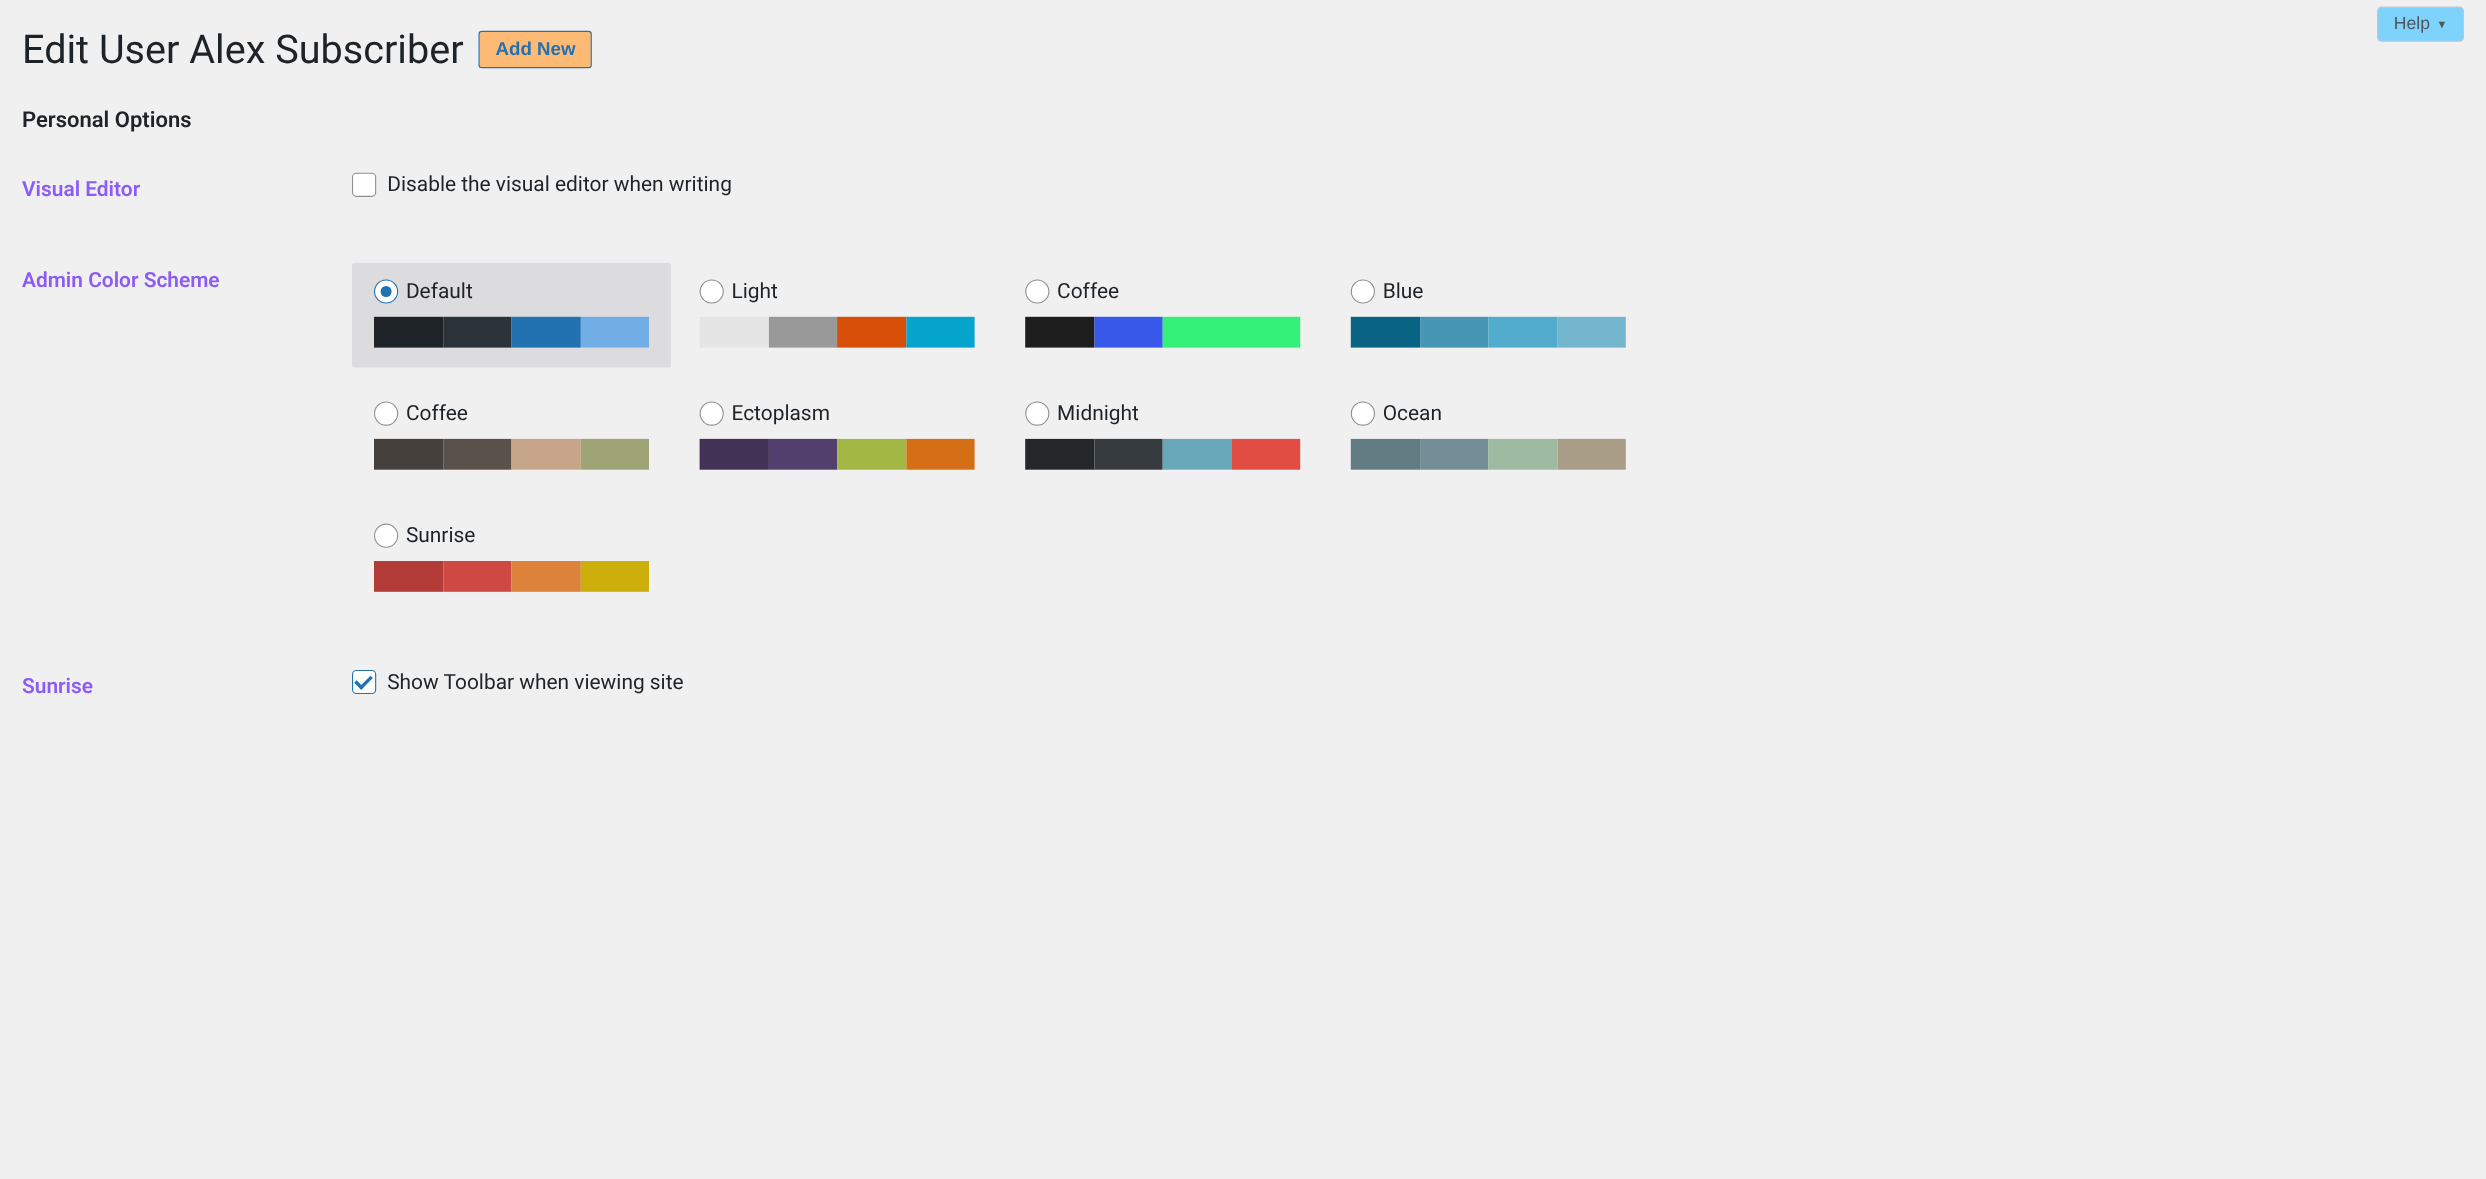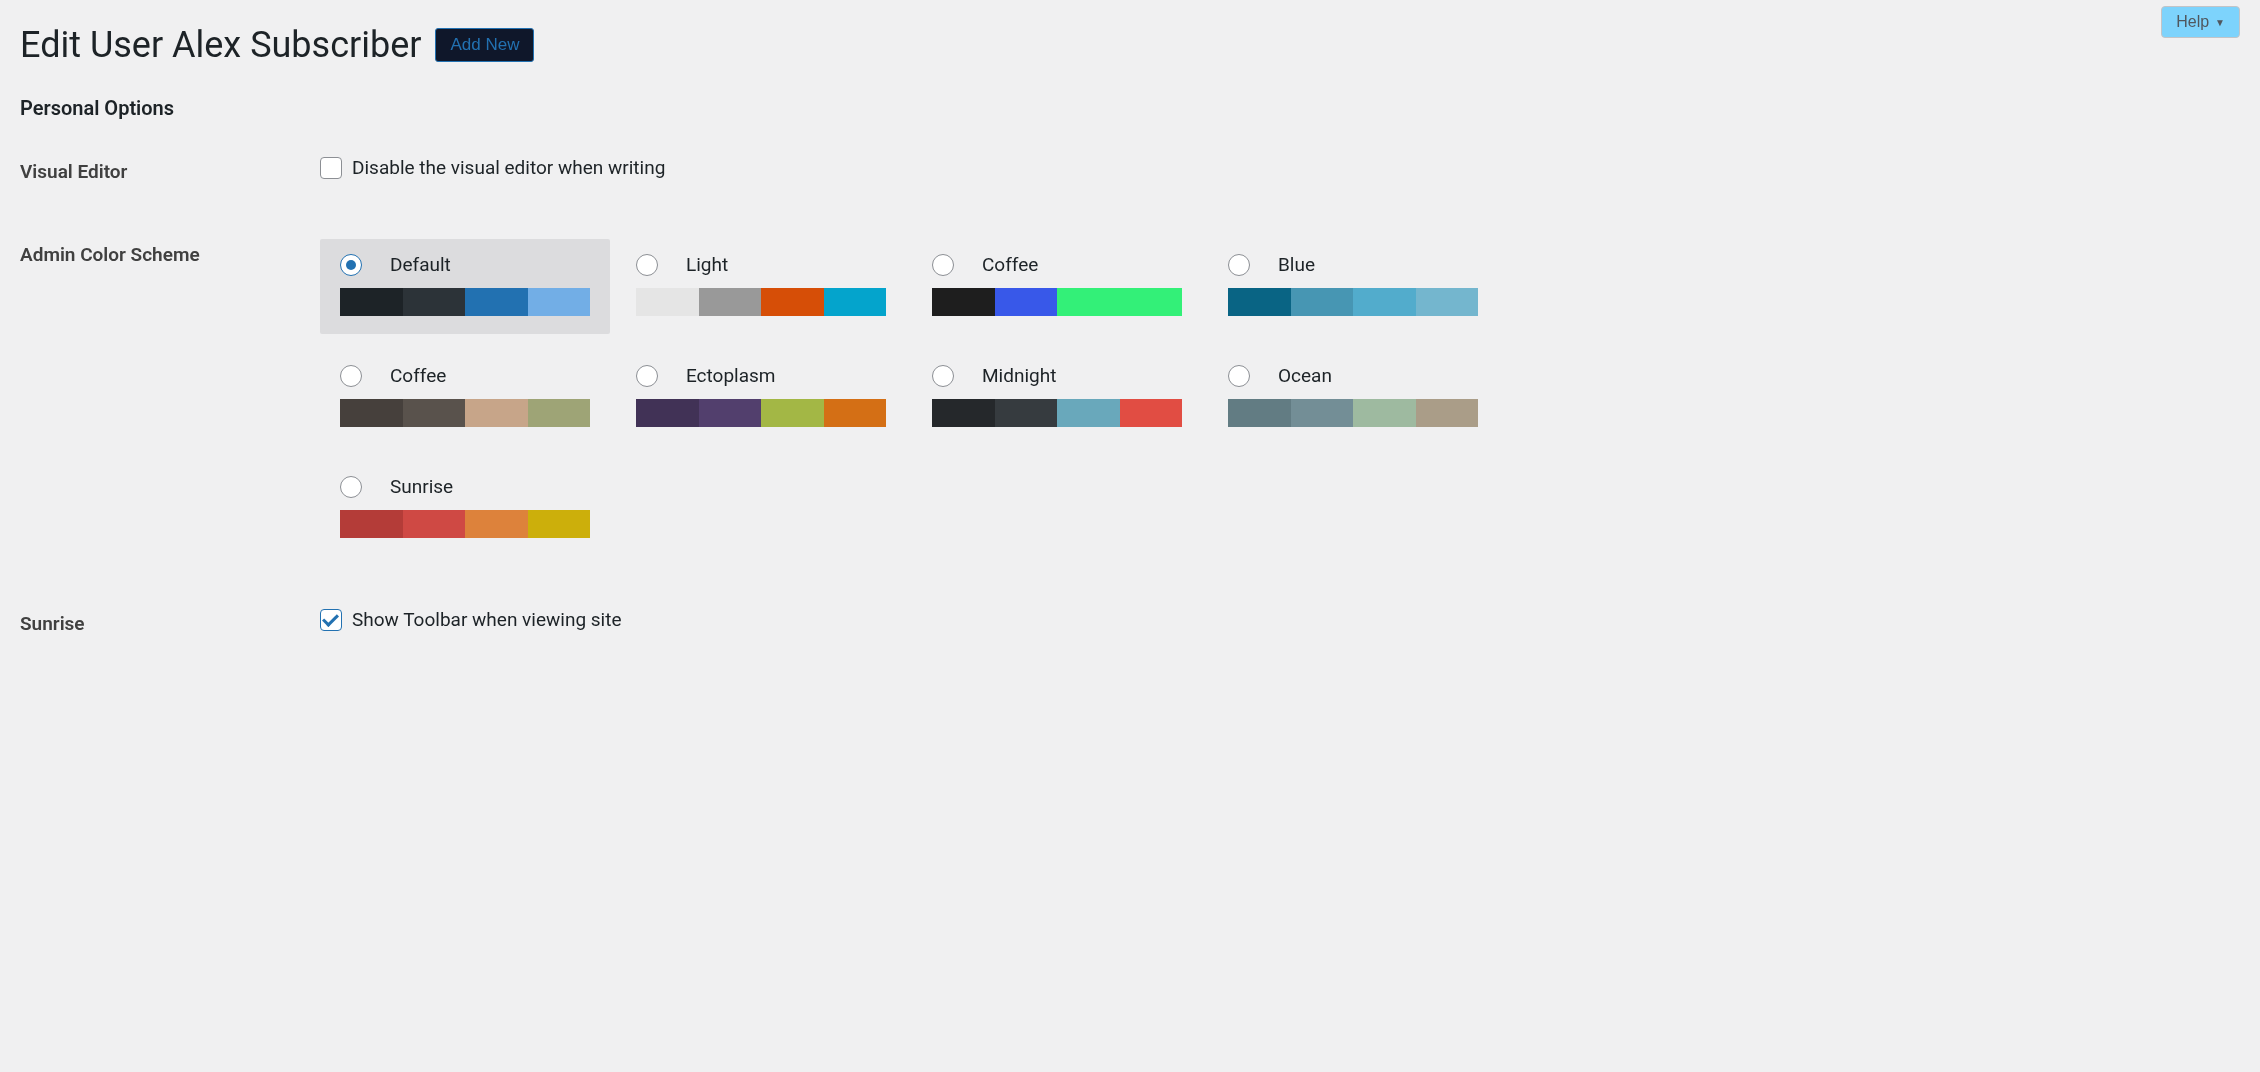--- a/index.html
+++ b/index.html
@@ -55,11 +55,11 @@
   .add-new-btn {
     border: 1px solid #2271b1;
     color: #2271b1;
-    background: #0f172a;
+    background: #fdba74;
     padding: 6px 14px;
     border-radius: 3px;
     font-size: 17px;
-    font-weight: 400;
+    font-weight: 700;
     cursor: pointer;
     line-height: 1.2;
   }

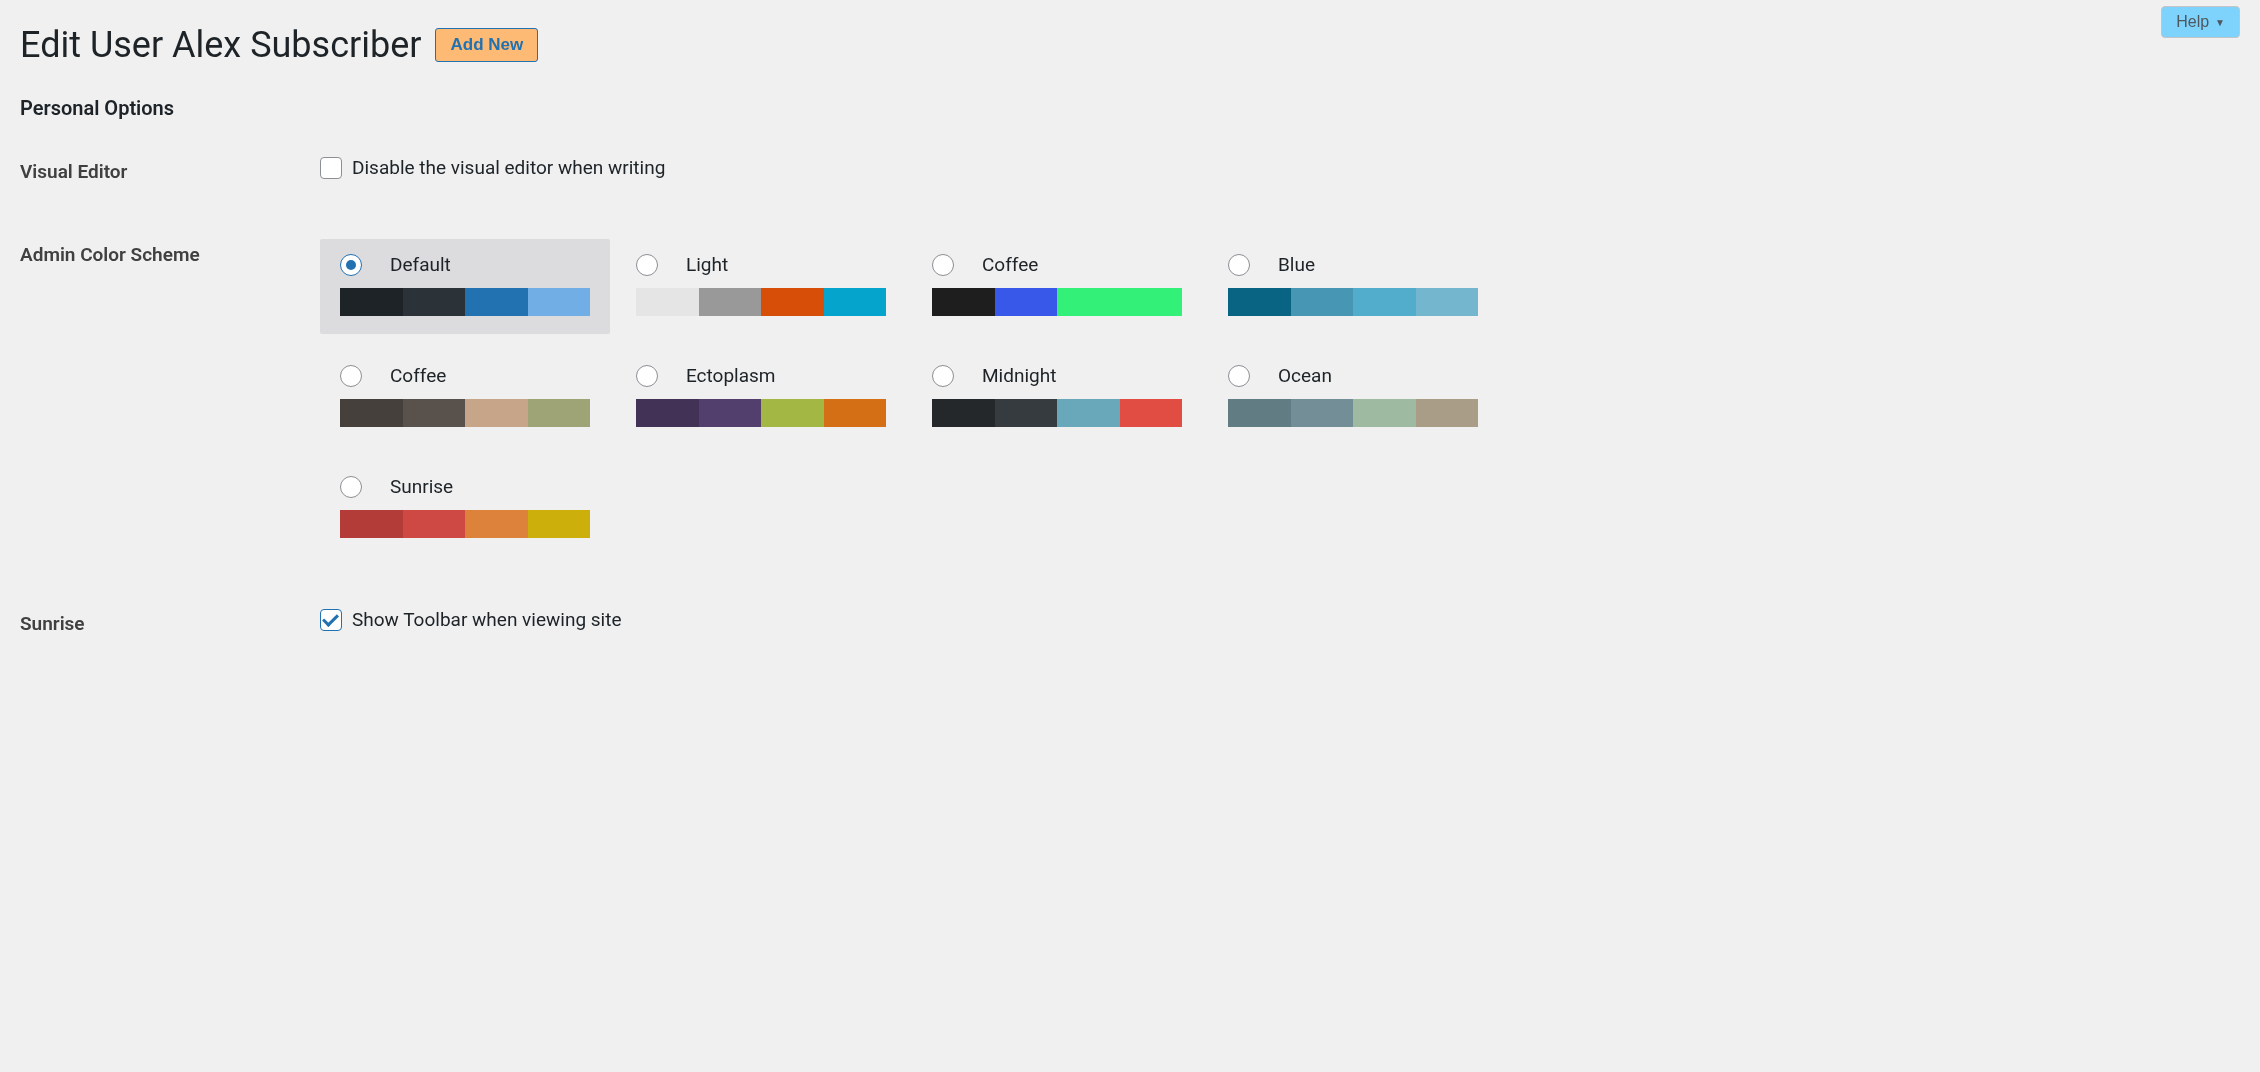--- a/index.html
+++ b/index.html
@@ -81,7 +81,7 @@
     padding: 30px 10px 30px 0;
     font-size: 19px;
     font-weight: 600;
-    color: #404040;
+    color: #8b5cf6;
   }
   table.form-table > tbody > tr > td {
     padding: 26px 10px 26px 0;

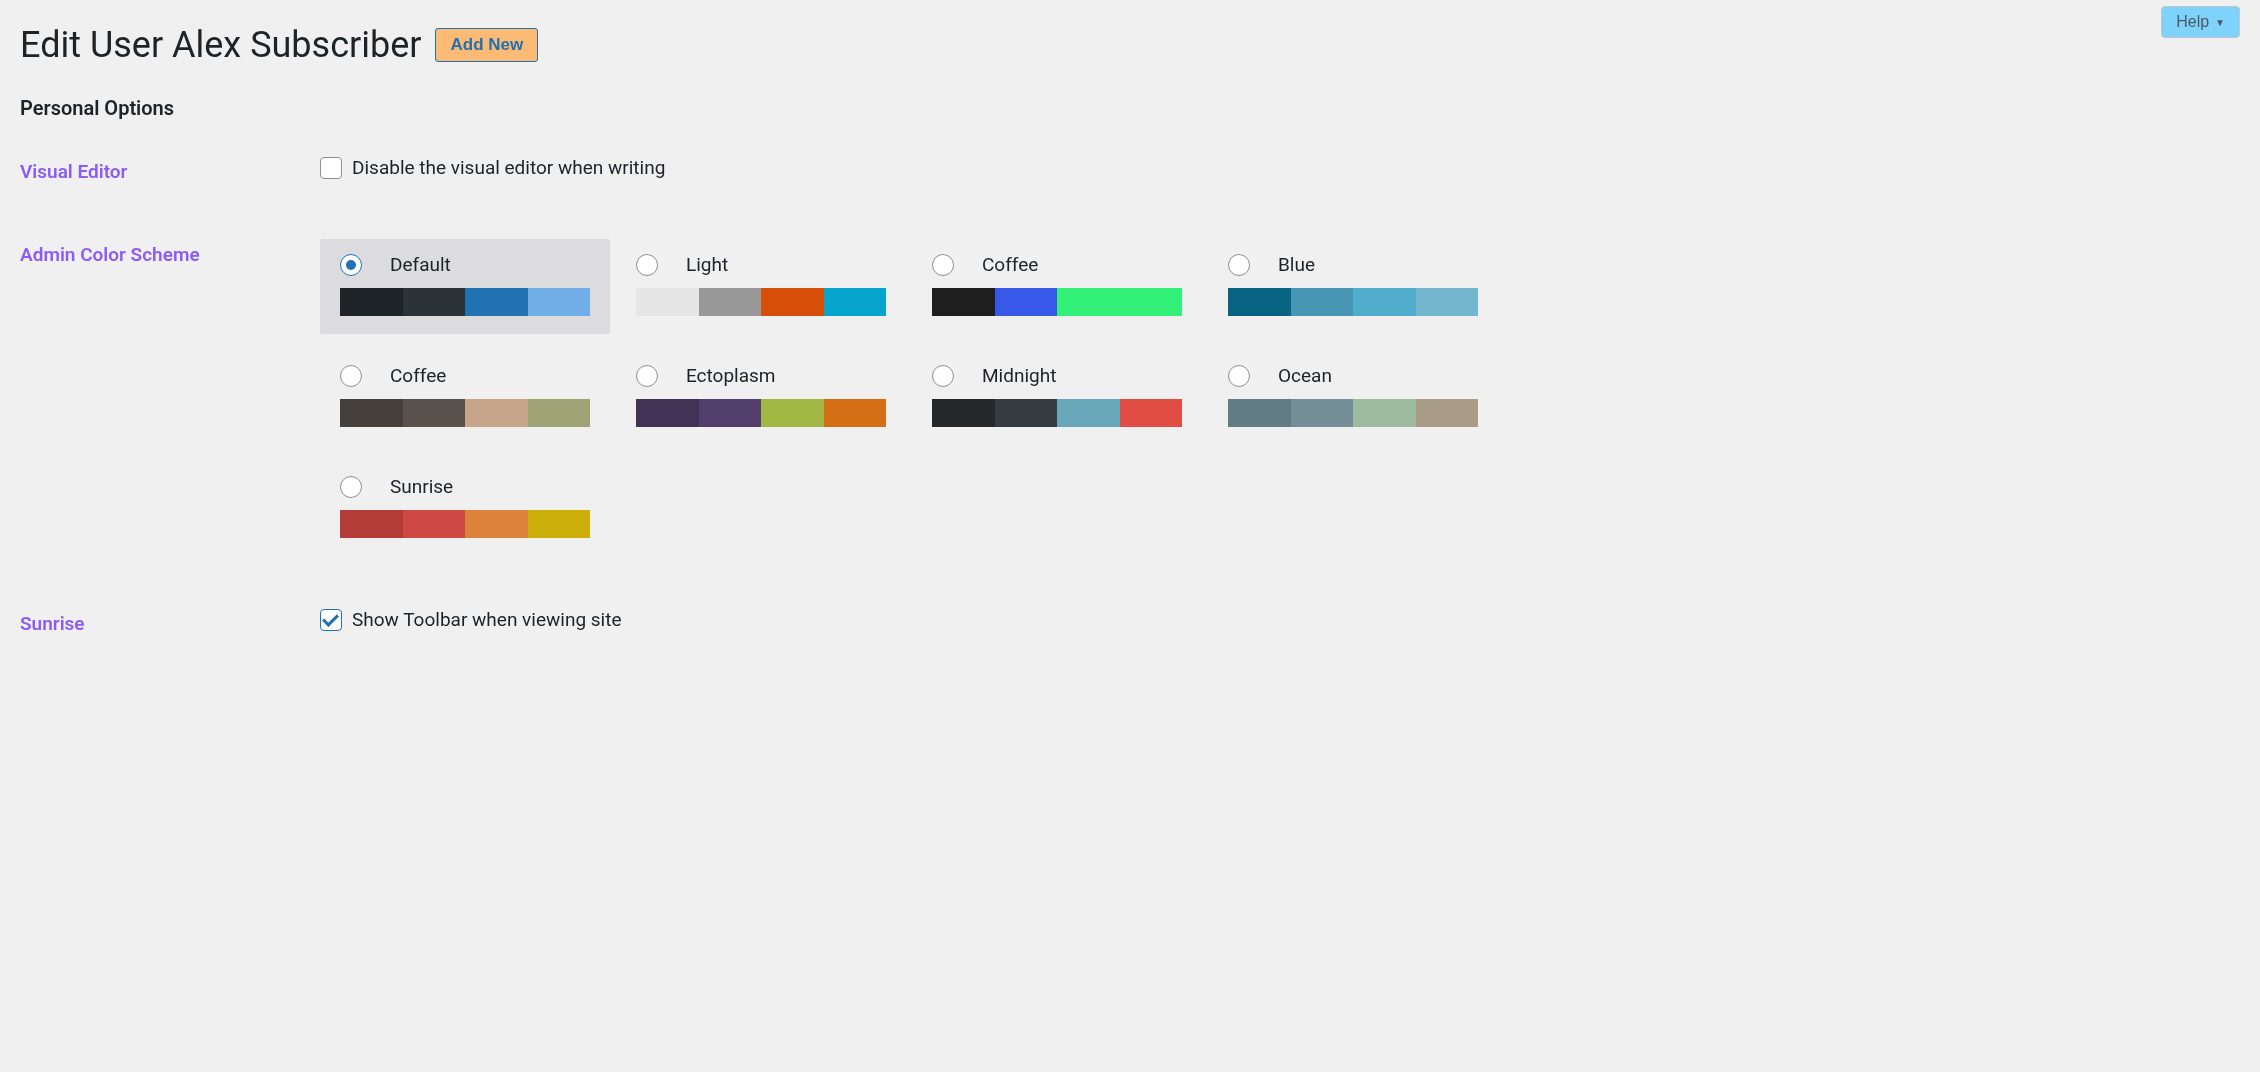--- a/index.html
+++ b/index.html
@@ -140,7 +140,7 @@
   .color-option .opt-head {
     display: flex;
     align-items: center;
-    gap: 28px;
+    gap: 7px;
     margin-bottom: 12px;
     font-size: 19px;
   }

